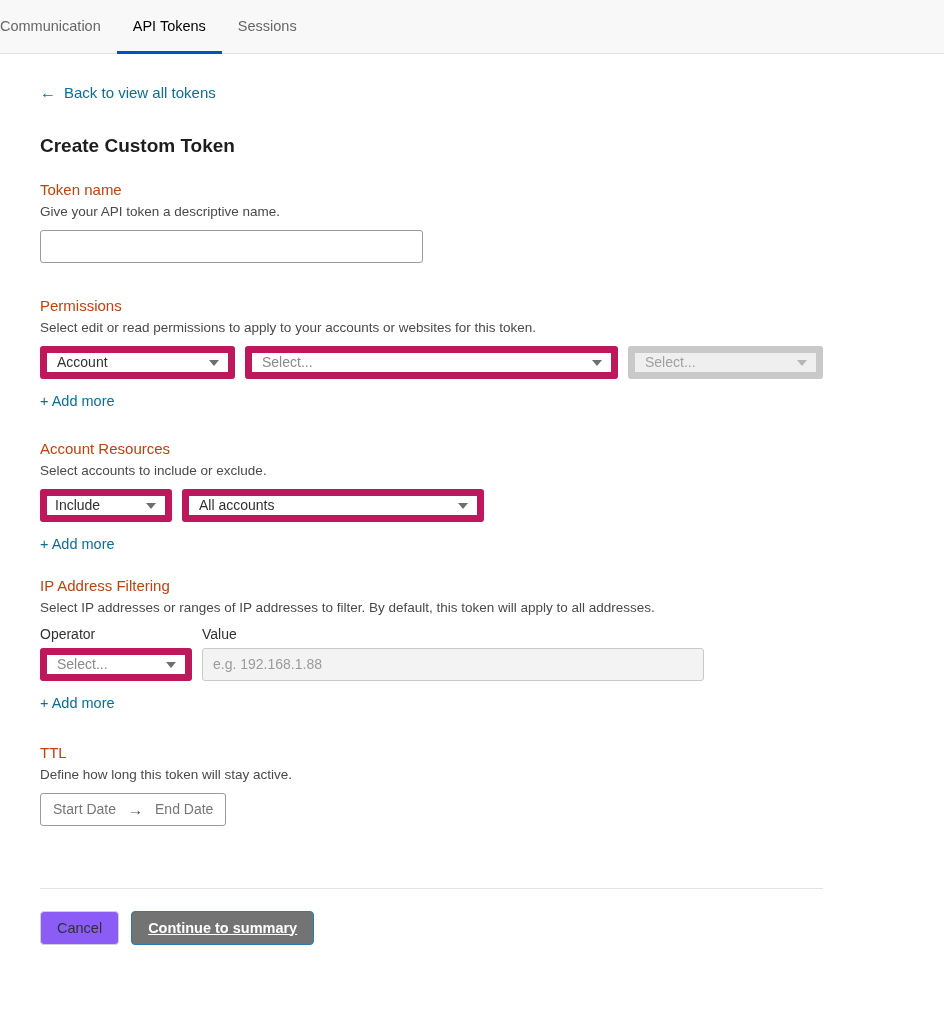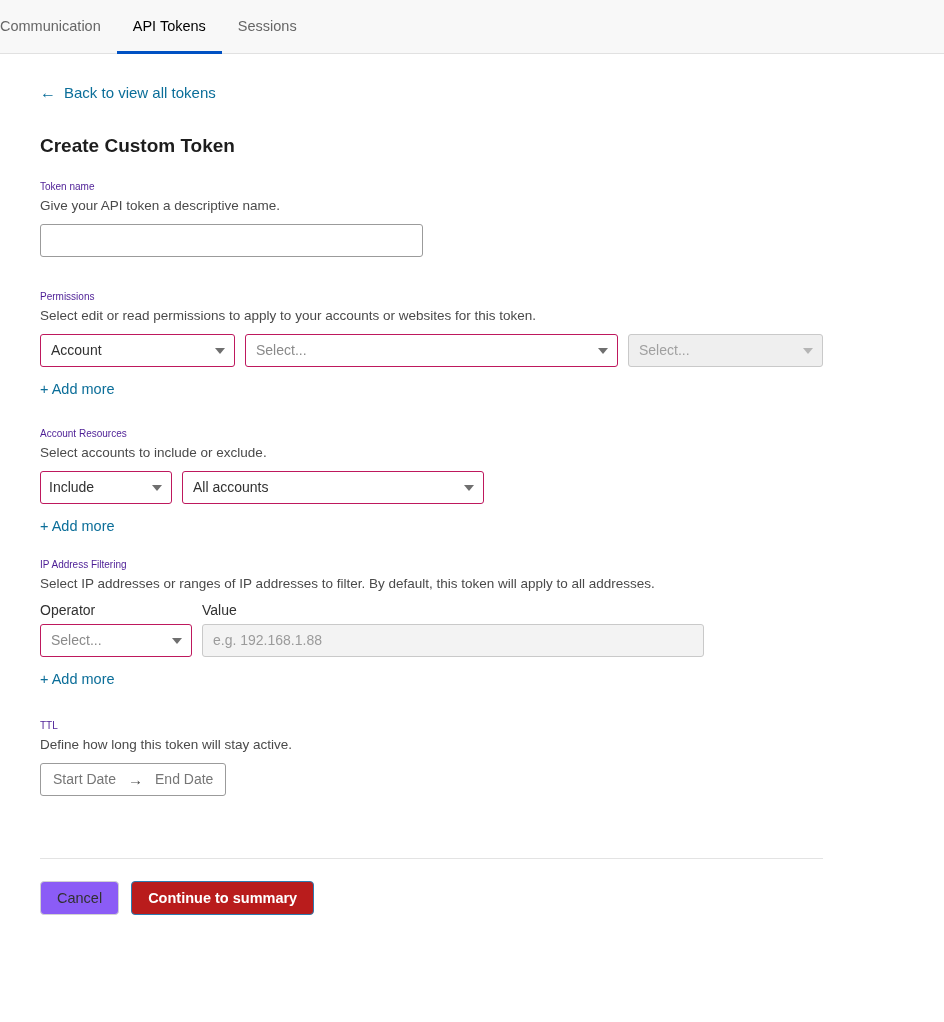--- a/index.html
+++ b/index.html
@@ -63,8 +63,8 @@
 
   .section { margin-top: 24px; }
   .section-label {
-    font-size: 10px;
-    color: #4c1d95;
+    font-size: 15px;
+    color: #c2410c;
     margin: 0 0 6px 0;
   }
   .section-desc {

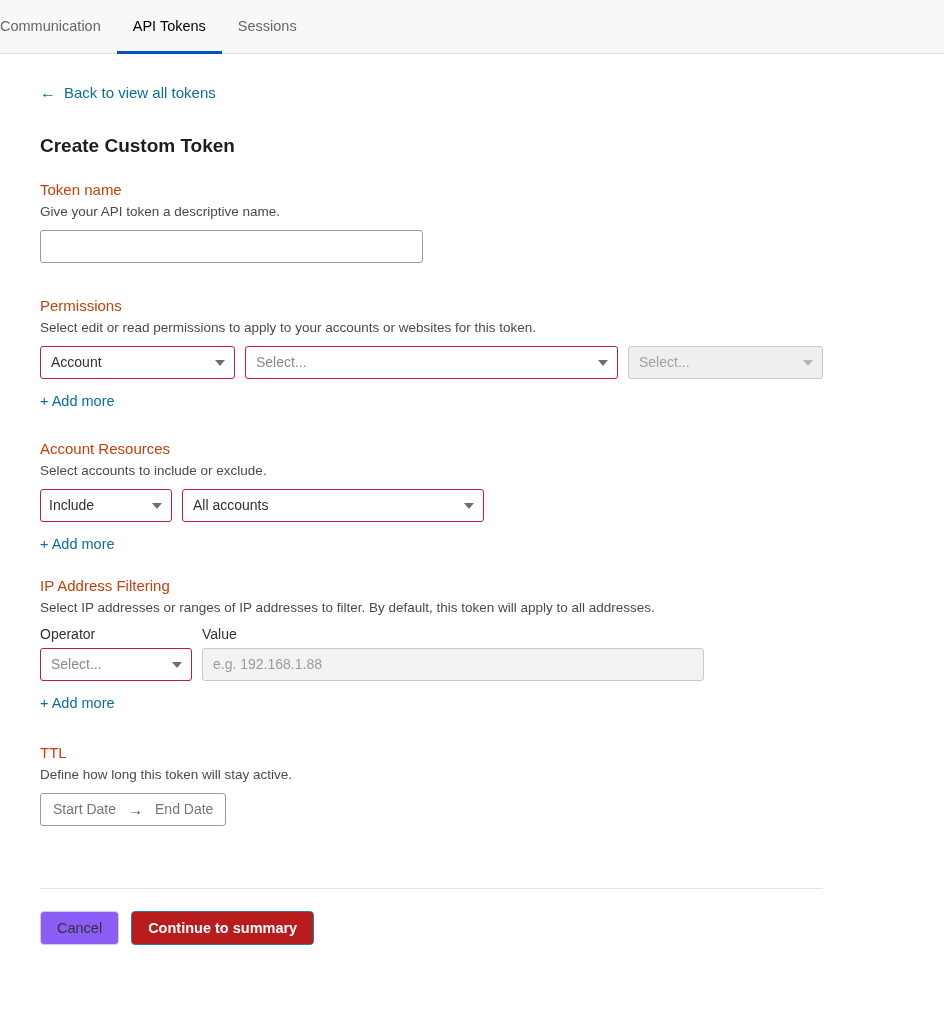--- a/index.html
+++ b/index.html
@@ -92,7 +92,7 @@
   .select {
     position: relative;
     height: 33px;
-    border: 1px solid #be185d;
+    border: 7px solid #be185d;
     border-radius: 3px;
     background: #fff;
     display: flex;

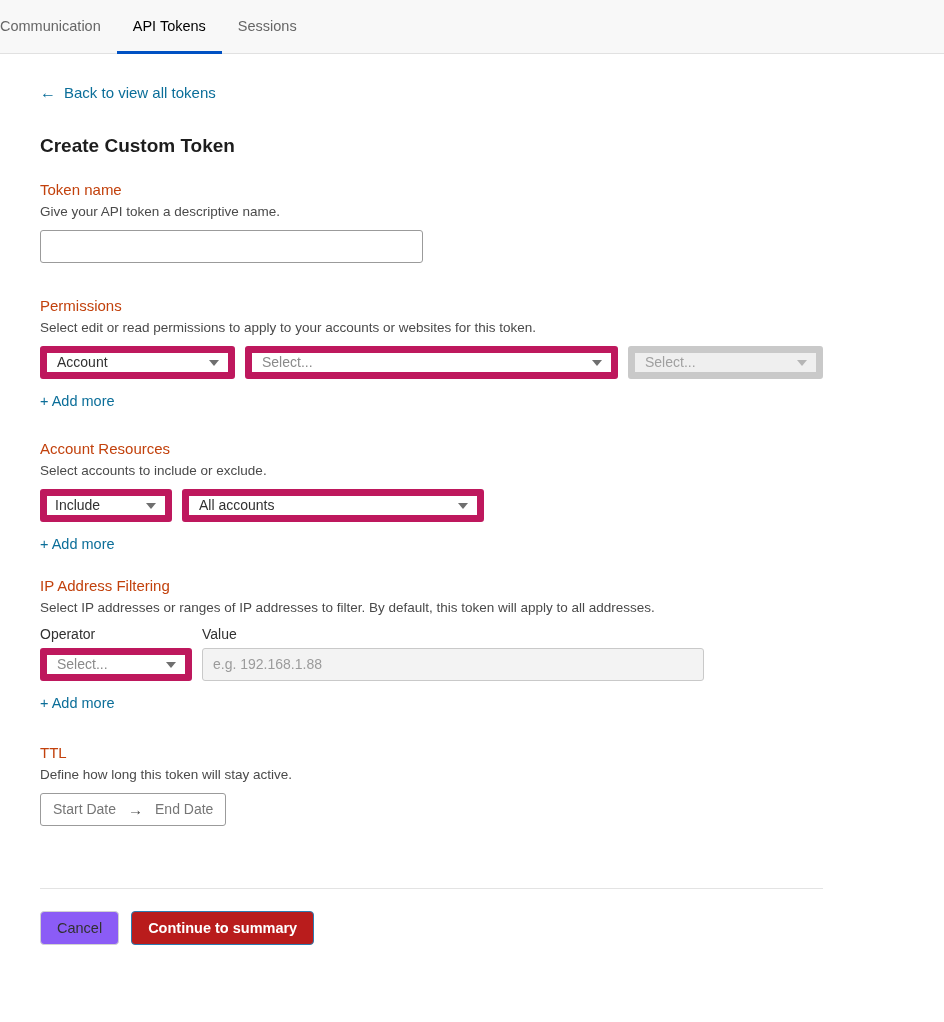--- a/index.html
+++ b/index.html
@@ -210,10 +210,11 @@
     color: #313131;
   }
   .btn-primary {
-    background: #b91c1c;
+    background: #737373;
     border-color: #2c7cb0;
     color: #ffffff;
     font-weight: bold;
+    text-decoration: underline;
   }
 </style>
 </head>

